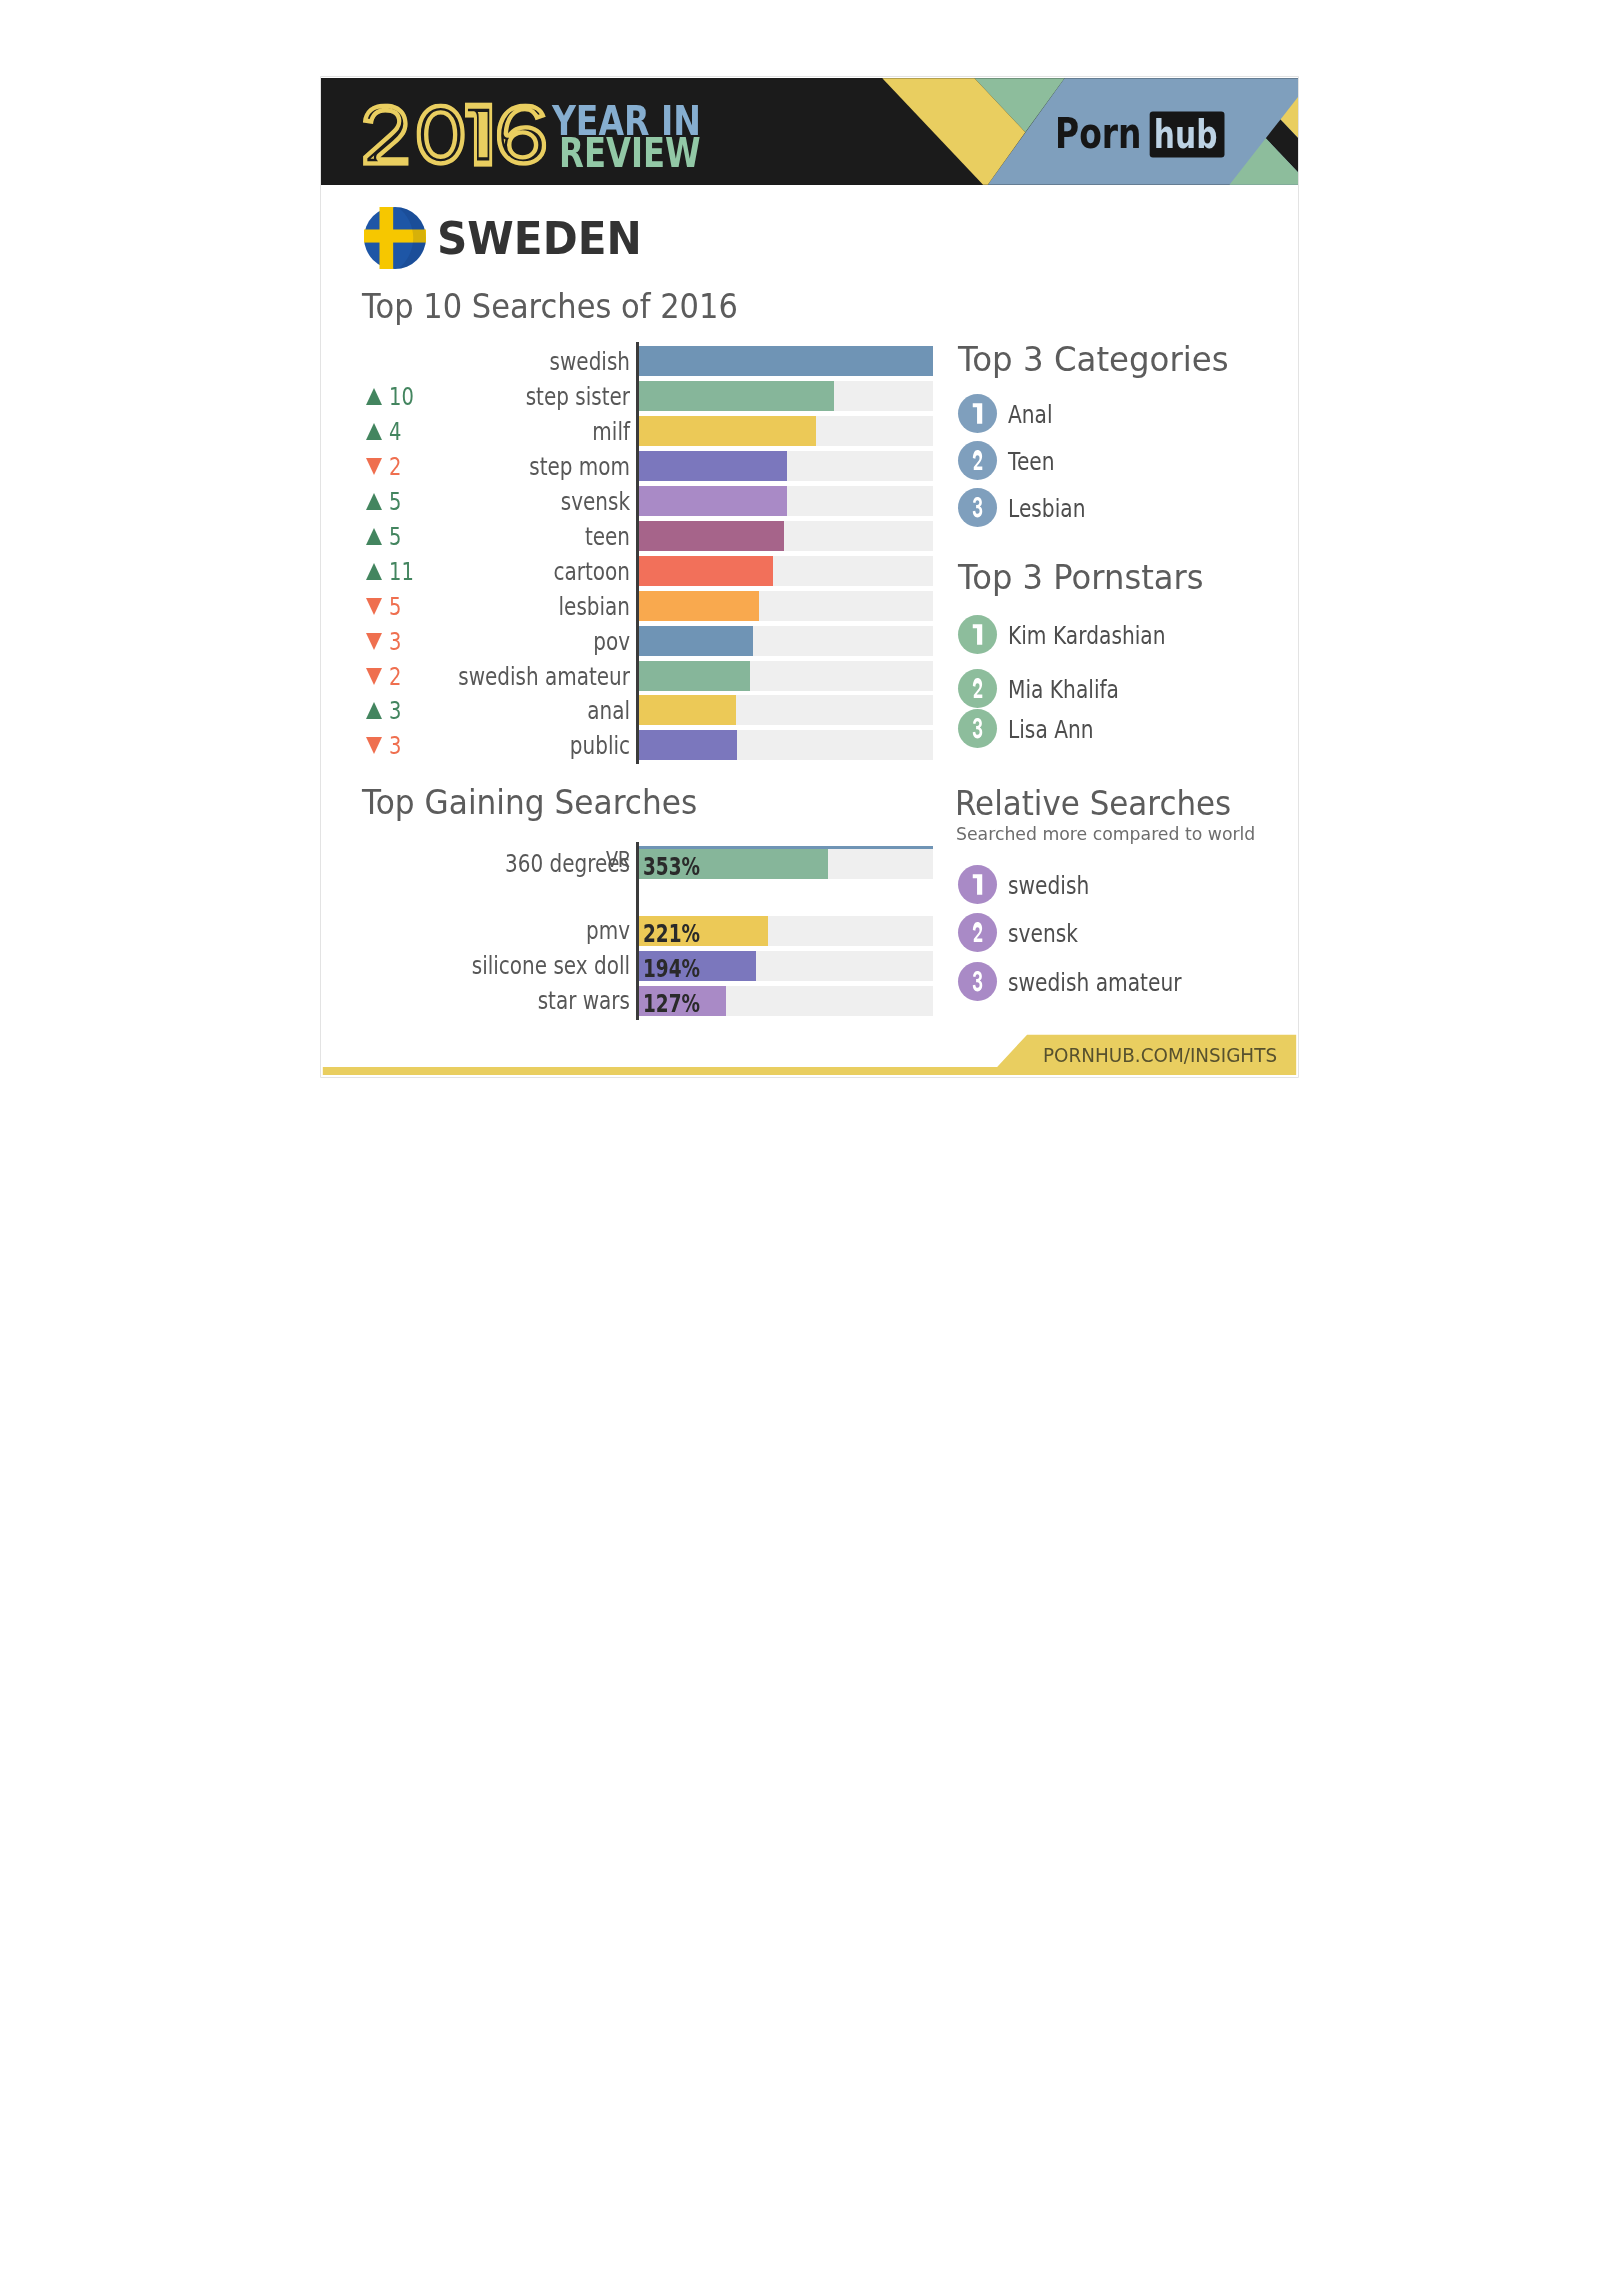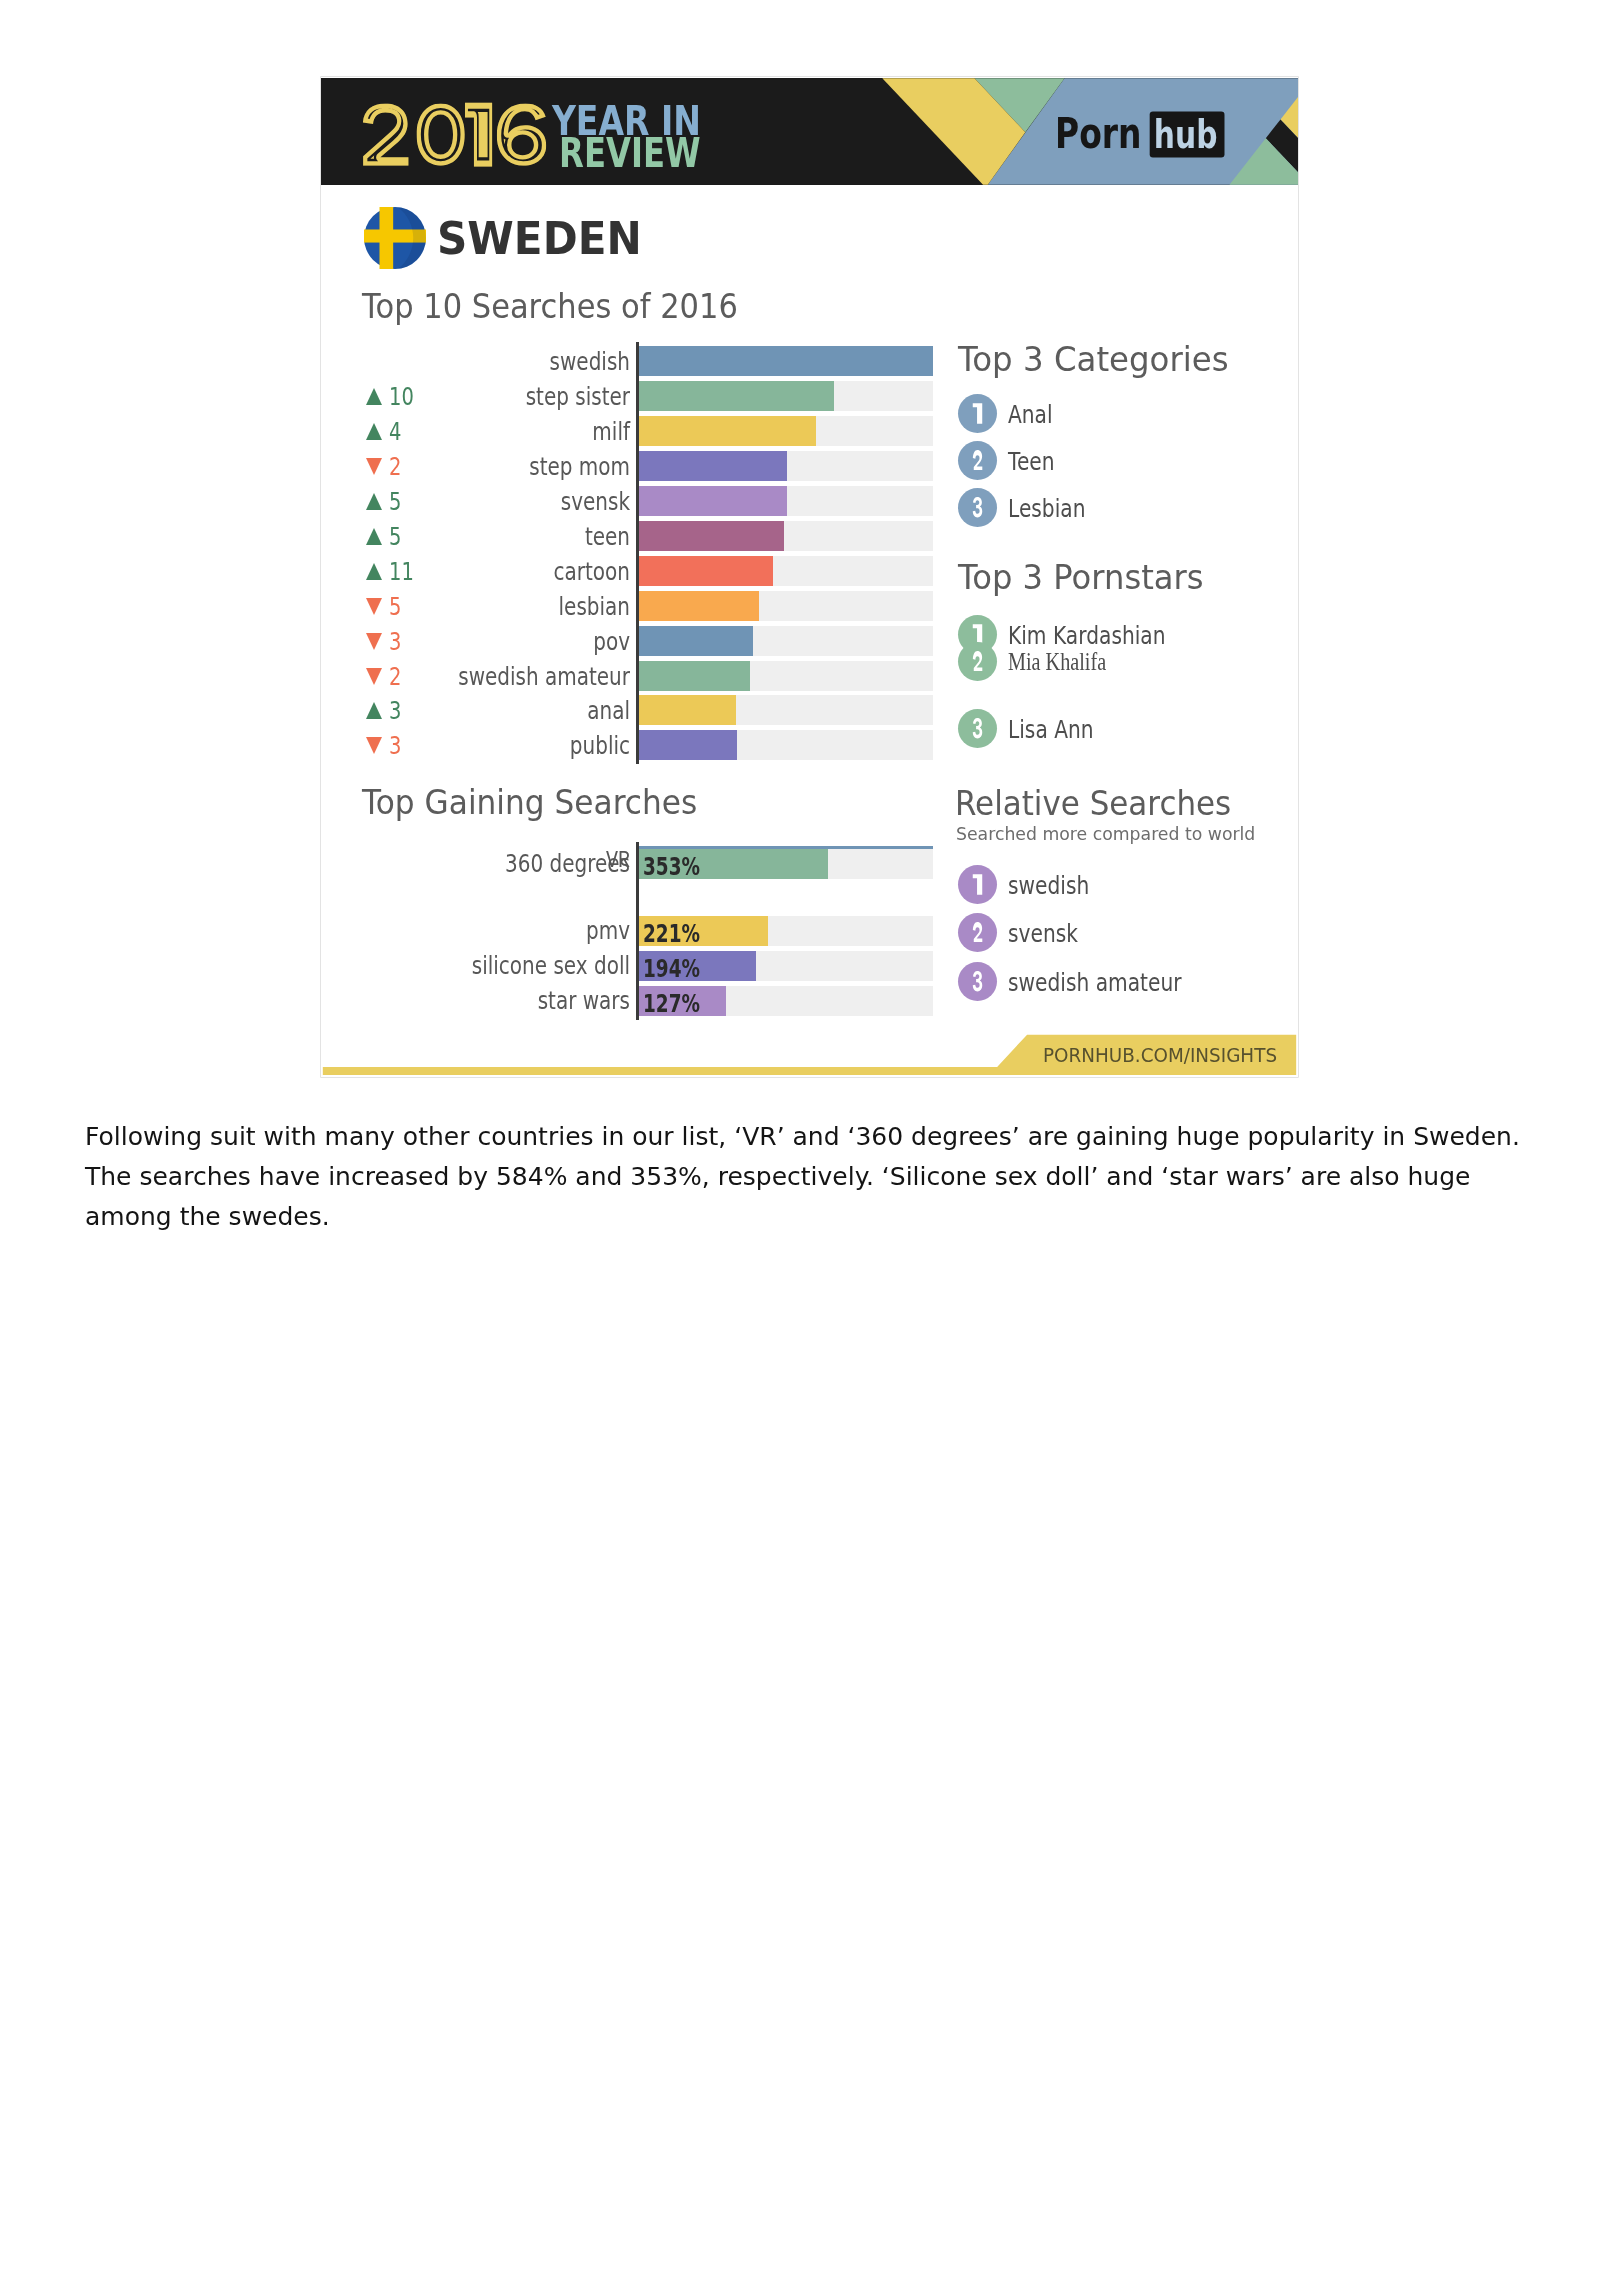--- a/index.html
+++ b/index.html
@@ -288,7 +288,7 @@
             </div>
             <div class="rname" style="top: 5.9px;">Kim Kardashian</div>
           </div>
-          <div class="rank" style="left: 637px; top: 565px; height: 39px; width: 340px; font-family: Liberation Serif, serif;">
+          <div class="rank" style="left: 637px; top: 592px; height: 39px; width: 340px;">
             <div class="badge" style="background: rgb(141, 189, 156);">
               <svg width="39" height="39" viewBox="0 0 60 60">
                 <path d="M14.5,-0.6 C23.5,-0.6 29.6,4.6 29.6,12.2 C29.6,17.4 26.8,21.4 20.6,26.2 L12.2,32.7 L30.2,32.7 L30.2,40.2 L3.2,40.2 L3.2,33.7 L16.3,23.3 C20.1,20.2 21.4,18.3 21.4,15.4 C21.4,12.1 19,10.1 15,10.1 C11,10.1 8.6,12.4 8.2,16.9 L0.3,15.8 C1.2,5.9 6.3,-0.6 14.5,-0.6 Z" fill="#ffffff" transform="translate(22.7,14.3) scale(0.48666666666666664,0.7584541062801933)"></path>

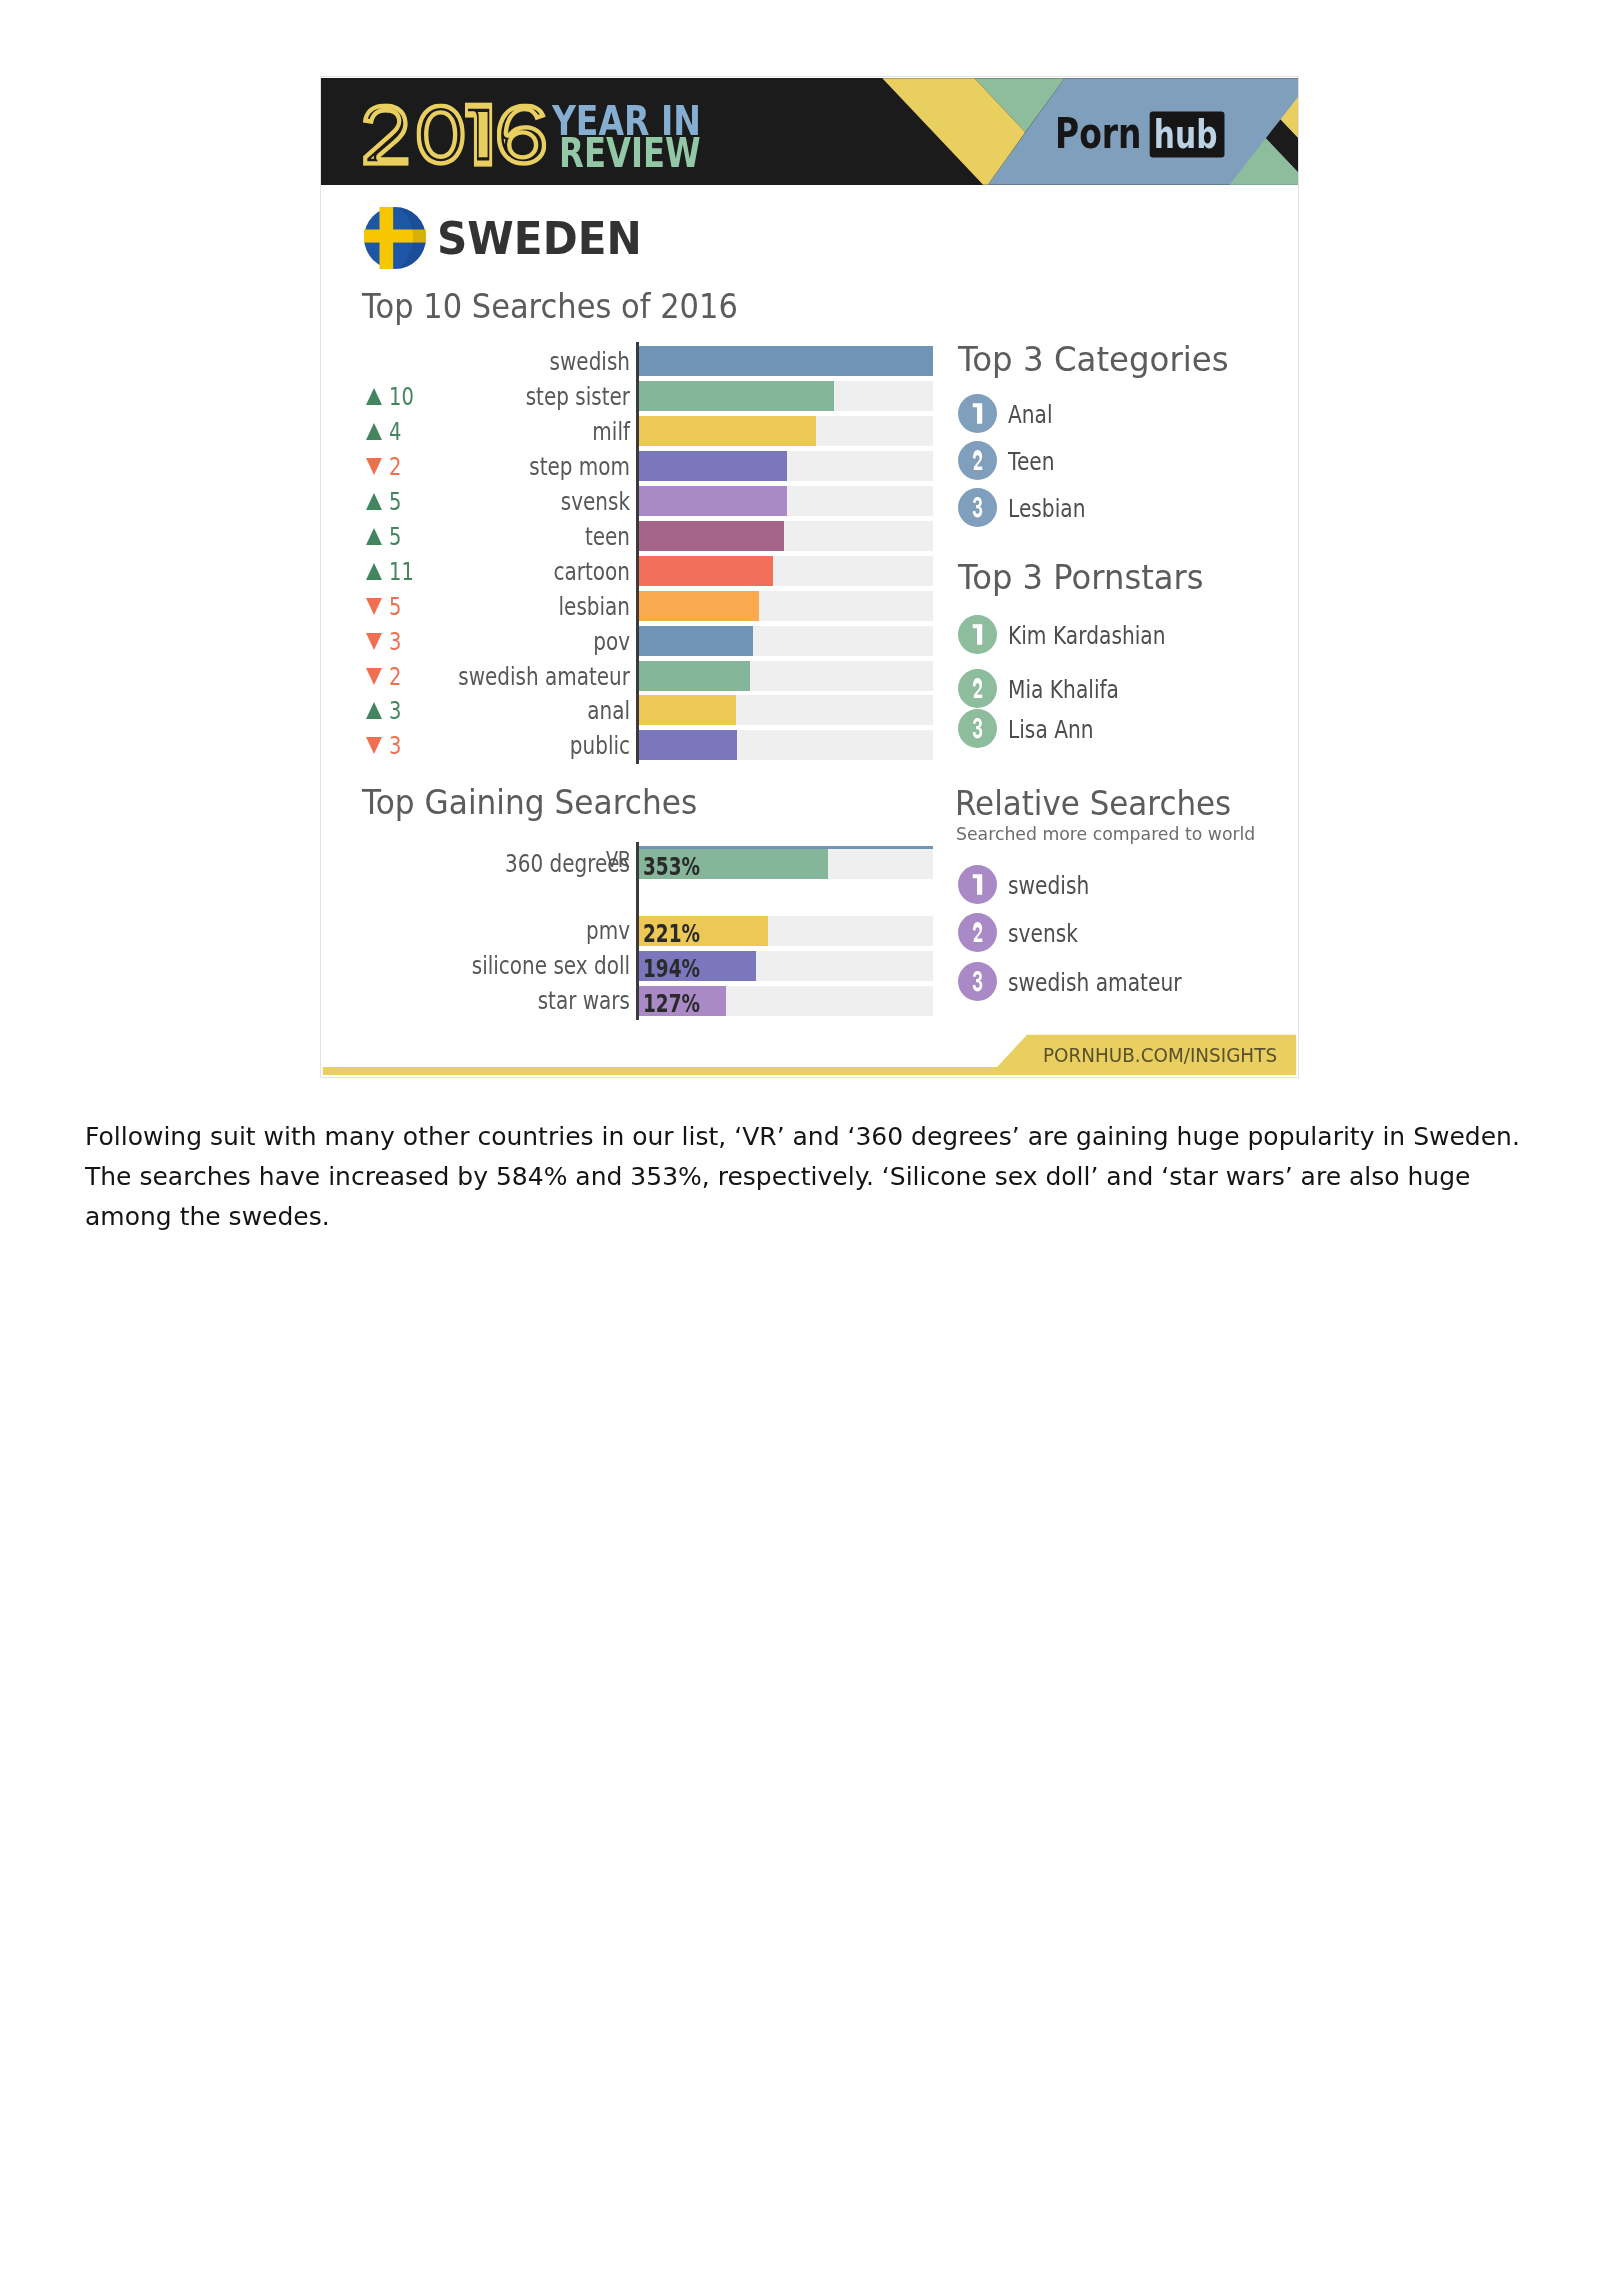--- a/index.html
+++ b/index.html
@@ -340,7 +340,6 @@
   </div>
   </div>
 
-  <p class="para">Following suit with many other countries in our list, ‘VR’ and ‘360 degrees’ are gaining huge popularity in Sweden. The searches have increased by 584% and 353%, respectively. ‘Silicone sex doll’ and ‘star wars’ are also huge among the swedes.</p>
 </div>
 
 

